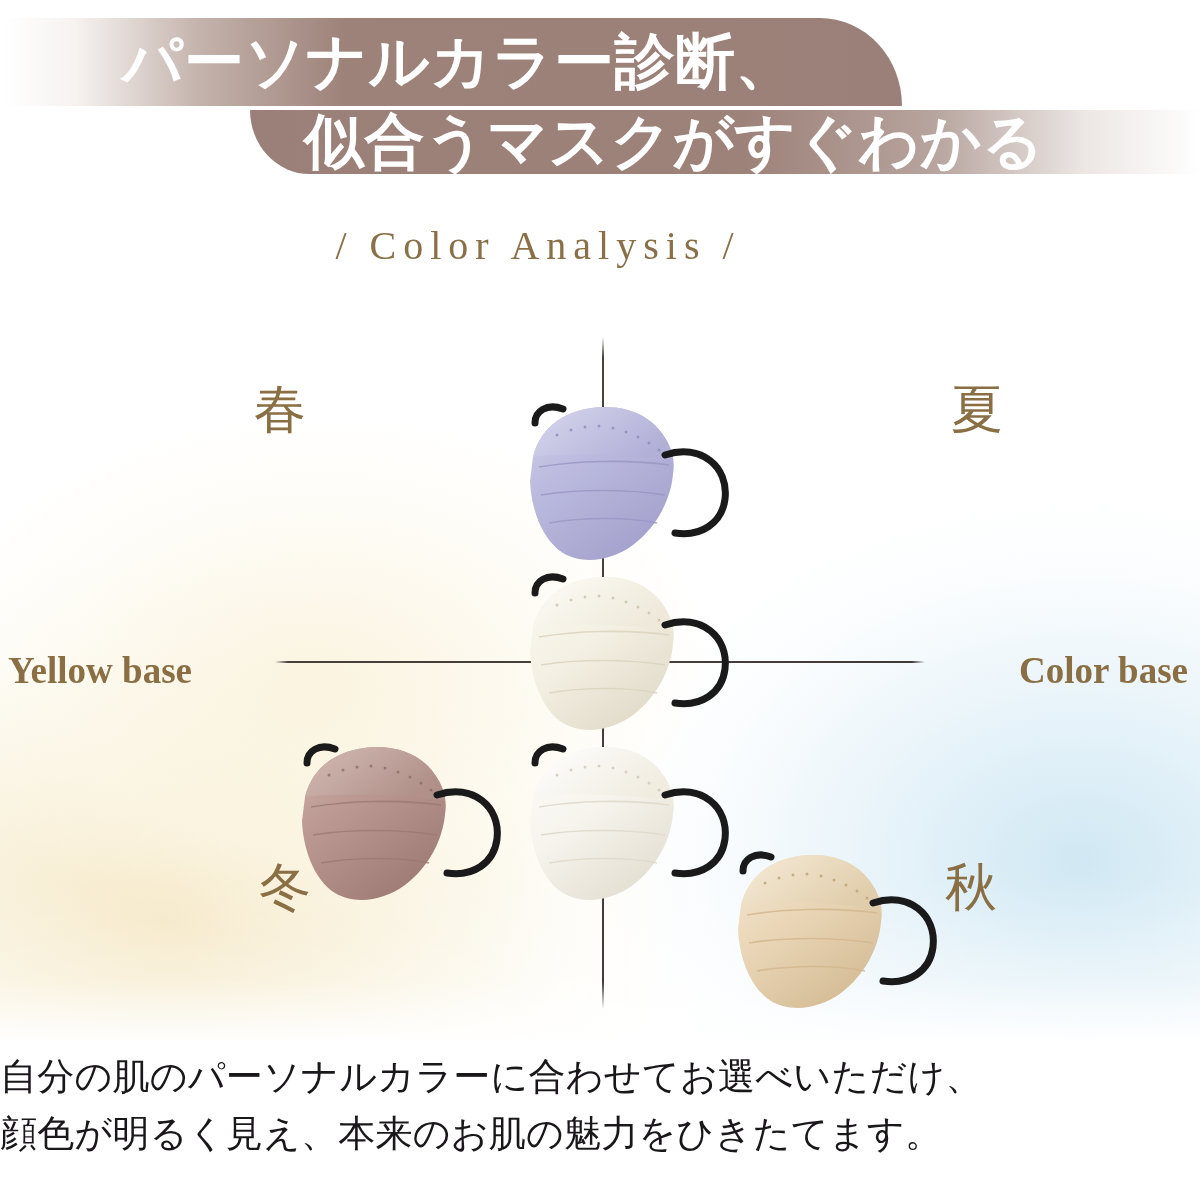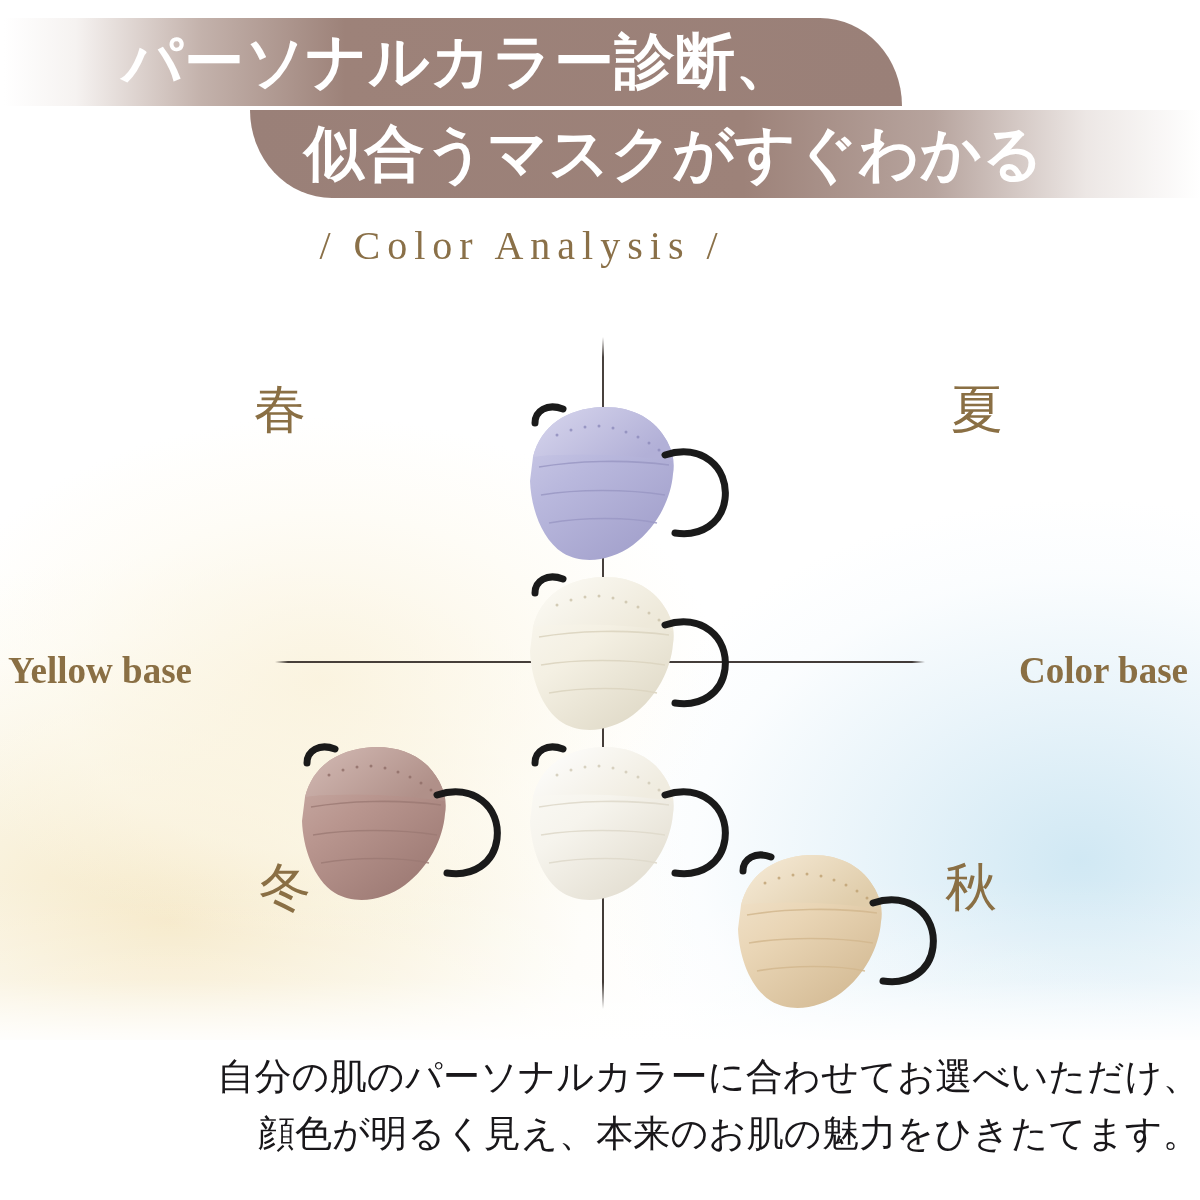--- a/index.html
+++ b/index.html
@@ -110,7 +110,7 @@
     left: 250px;
     top: 110px;
     width: 950px;
-    height: 88px;
+    height: 64px;
     border-bottom-left-radius: 82px 88px;
     background: linear-gradient(to right,
       #9a8078 0%,

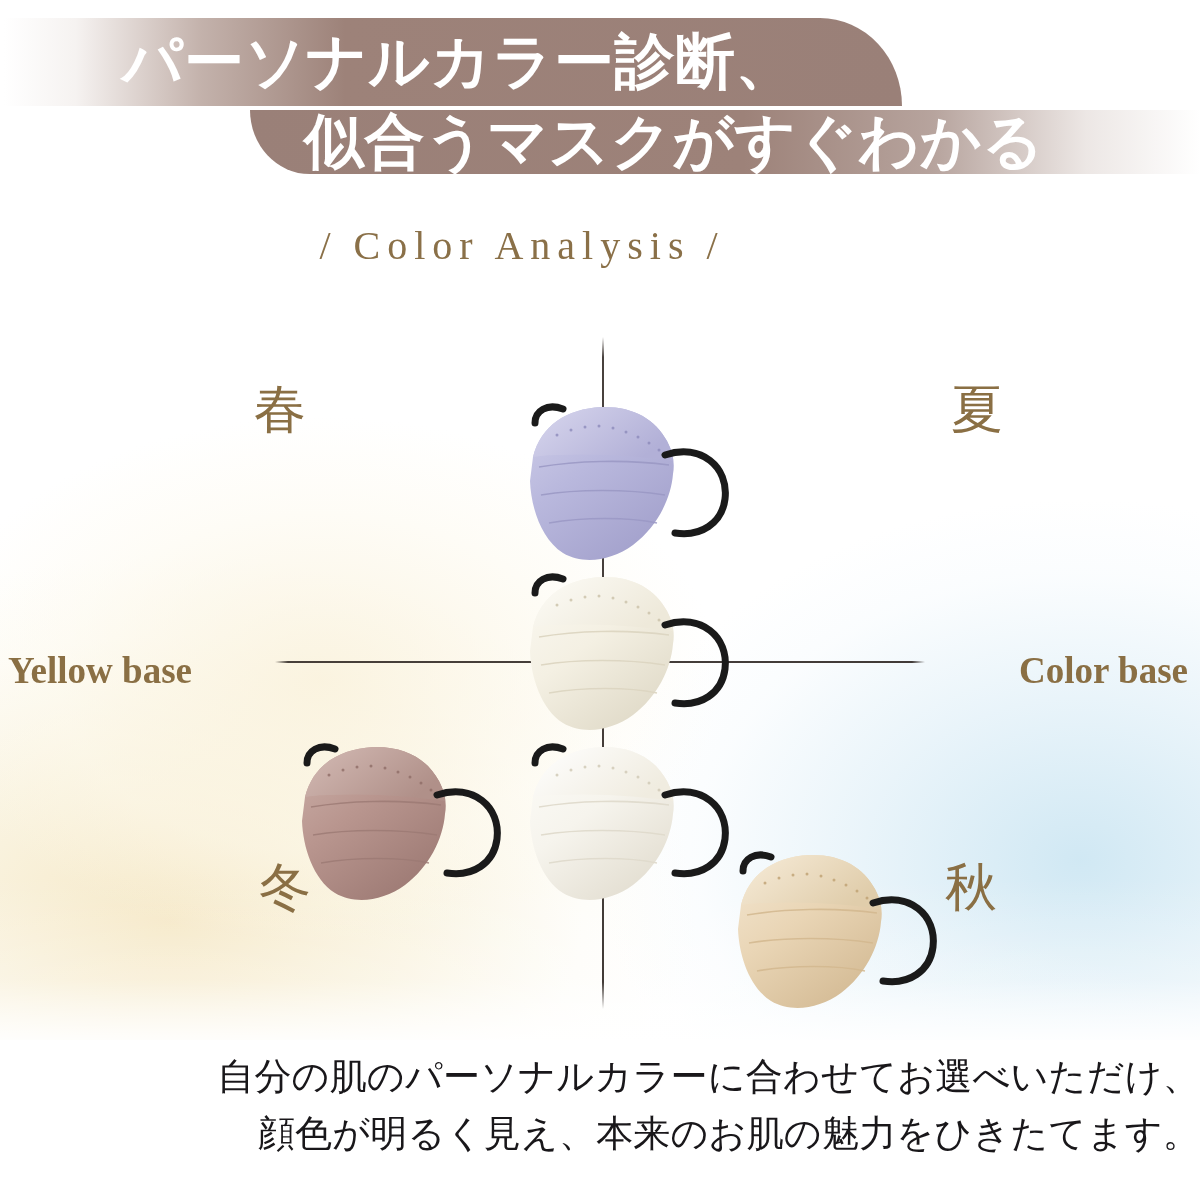--- a/index.html
+++ b/index.html
@@ -131,7 +131,7 @@
   
   #subtitle {
     position: absolute;
-    left: 0;
+    left: 16px;
     top: 222px;
     width: 1044px;
     text-align: center;

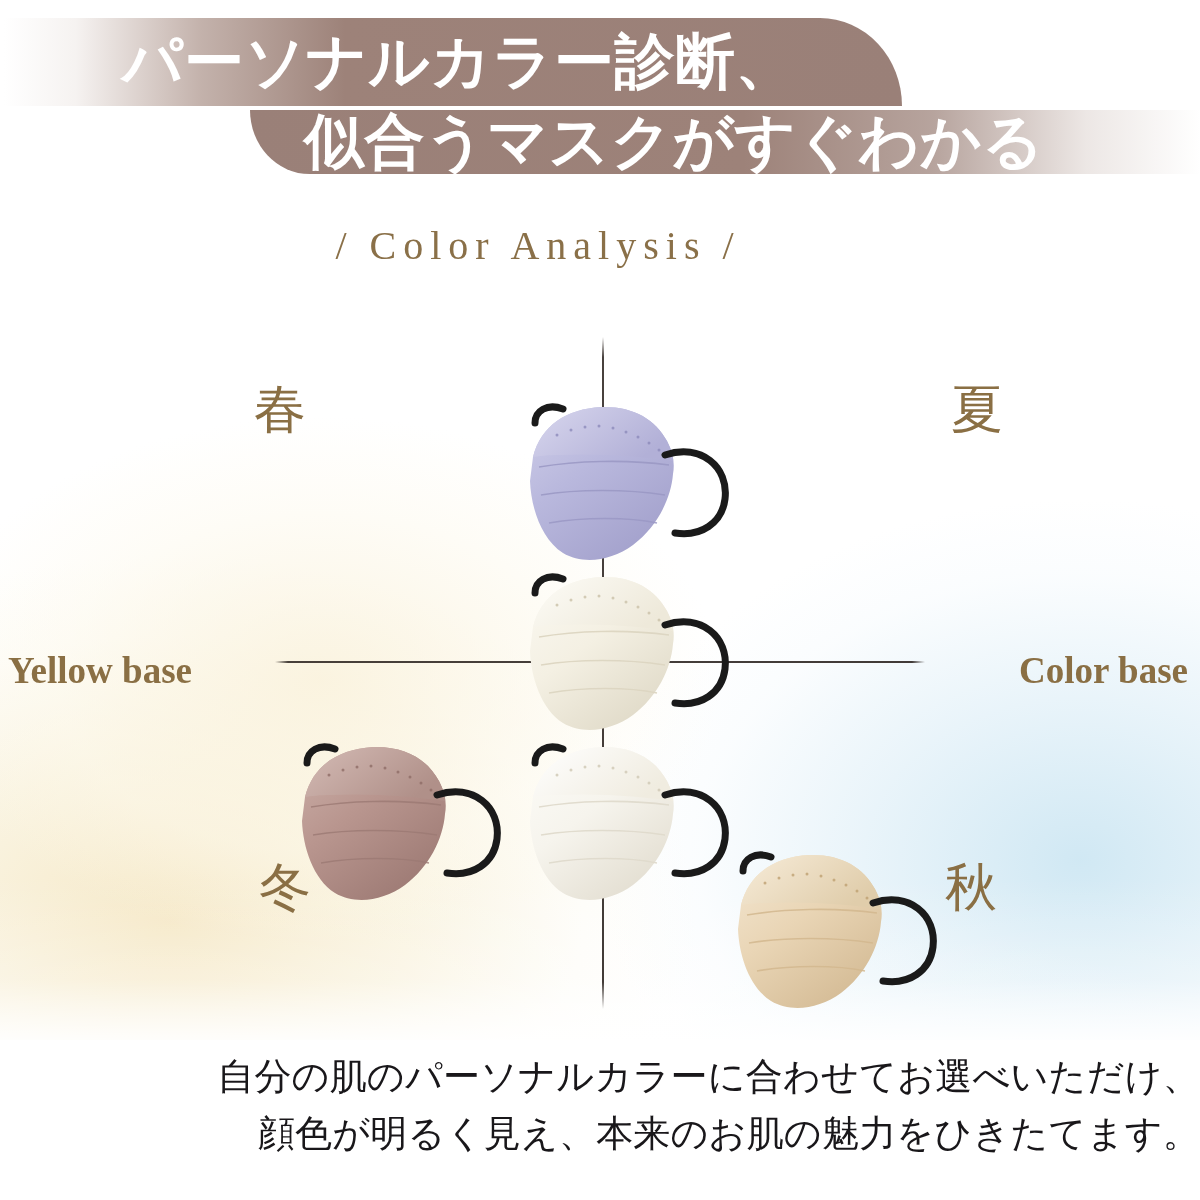--- a/index.html
+++ b/index.html
@@ -219,7 +219,7 @@
     left: 0;
     top: 1048px;
     width: 1200px;
-    text-align: right;
+    text-align: left;
     color: #19171a;
     font-size: 37px;
     line-height: 1.55;

